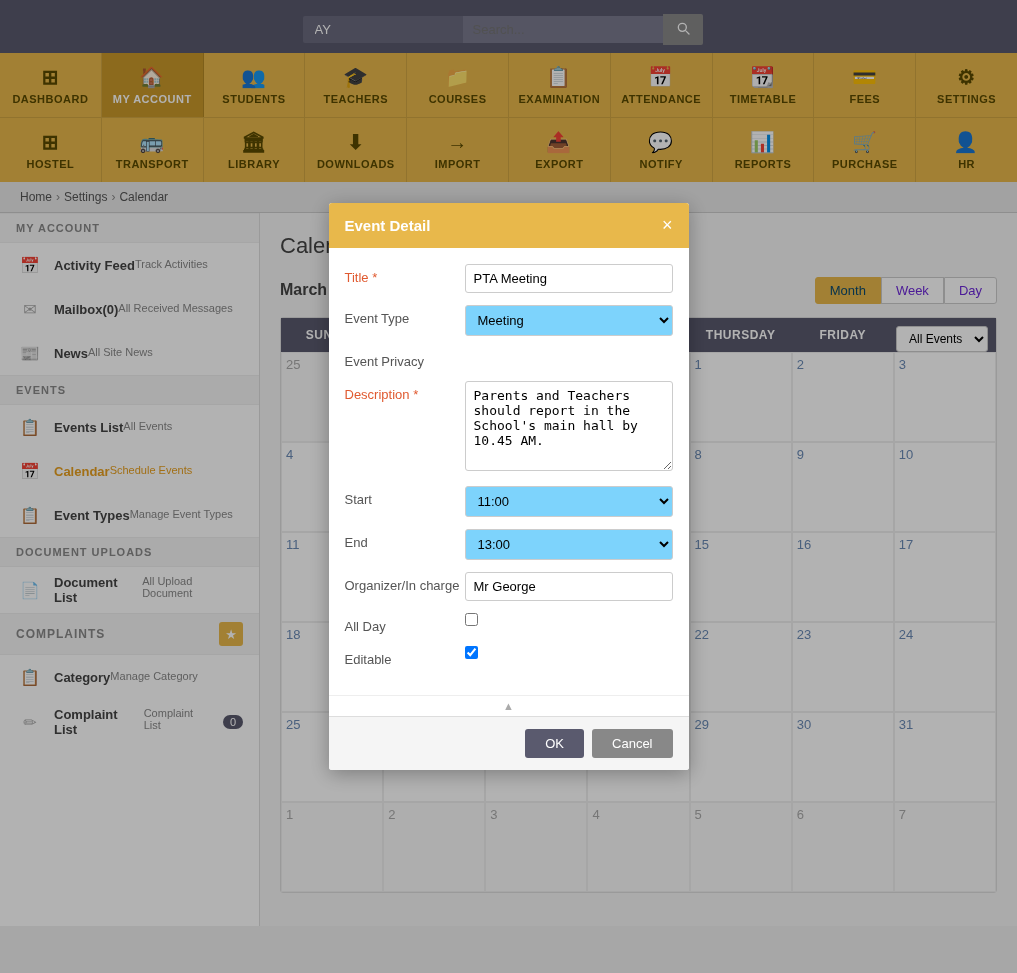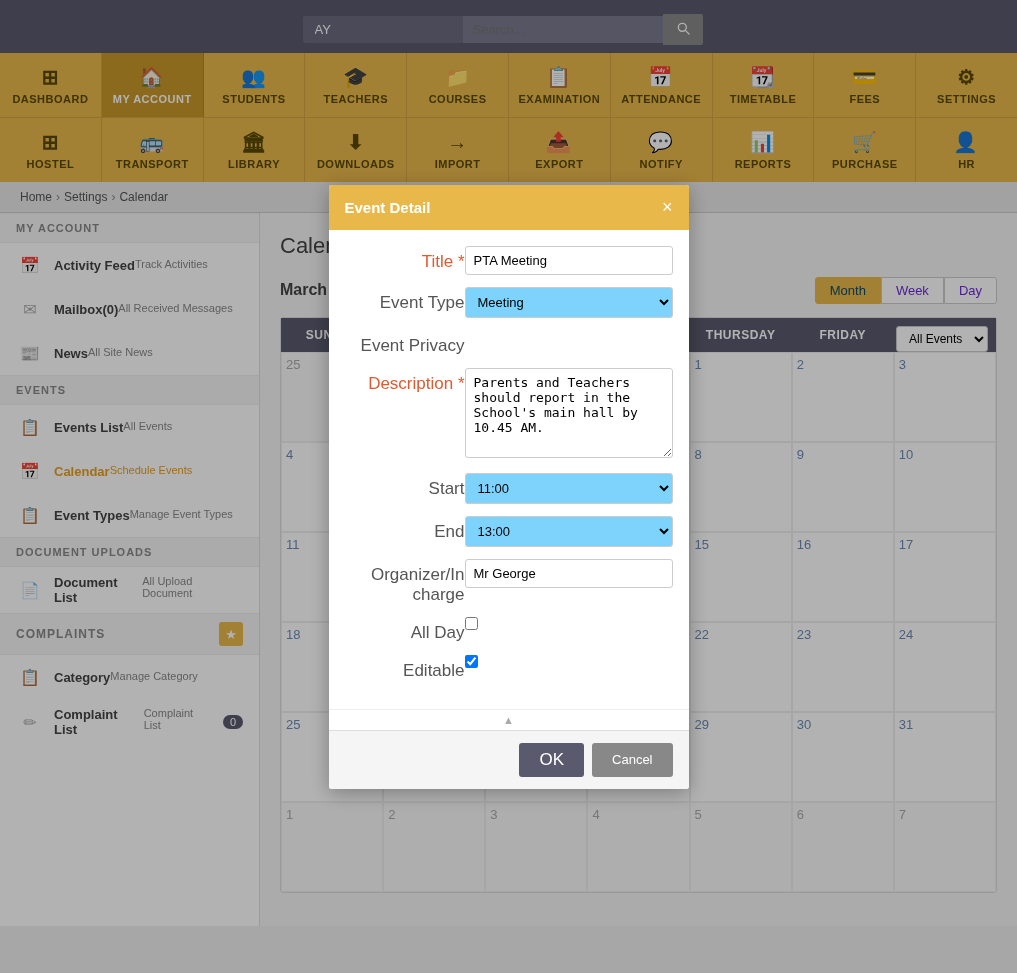--- a/index.html
+++ b/index.html
@@ -79,7 +79,7 @@
     .modal-close { background: none; border: none; color: #fff; font-size: 18px; cursor: pointer; }
     .modal-body { padding: 16px; max-height: 500px; overflow-y: auto; }
     .form-row { display: flex; align-items: flex-start; margin-bottom: 12px; }
-    .form-label { width: 120px; font-size: 17px; color: #555; padding-top: 6px; flex-shrink: 0; text-align: right; }
+    .form-label { width: 120px; font-size: 13px; color: #555; padding-top: 6px; flex-shrink: 0; }
     .form-label.required { color: #e05a30; }
     .form-control { flex: 1; }
     .form-control input[type="text"] { width: 100%; padding: 6px 8px; border: 1px solid #ccc; border-radius: 3px; font-size: 13px; }

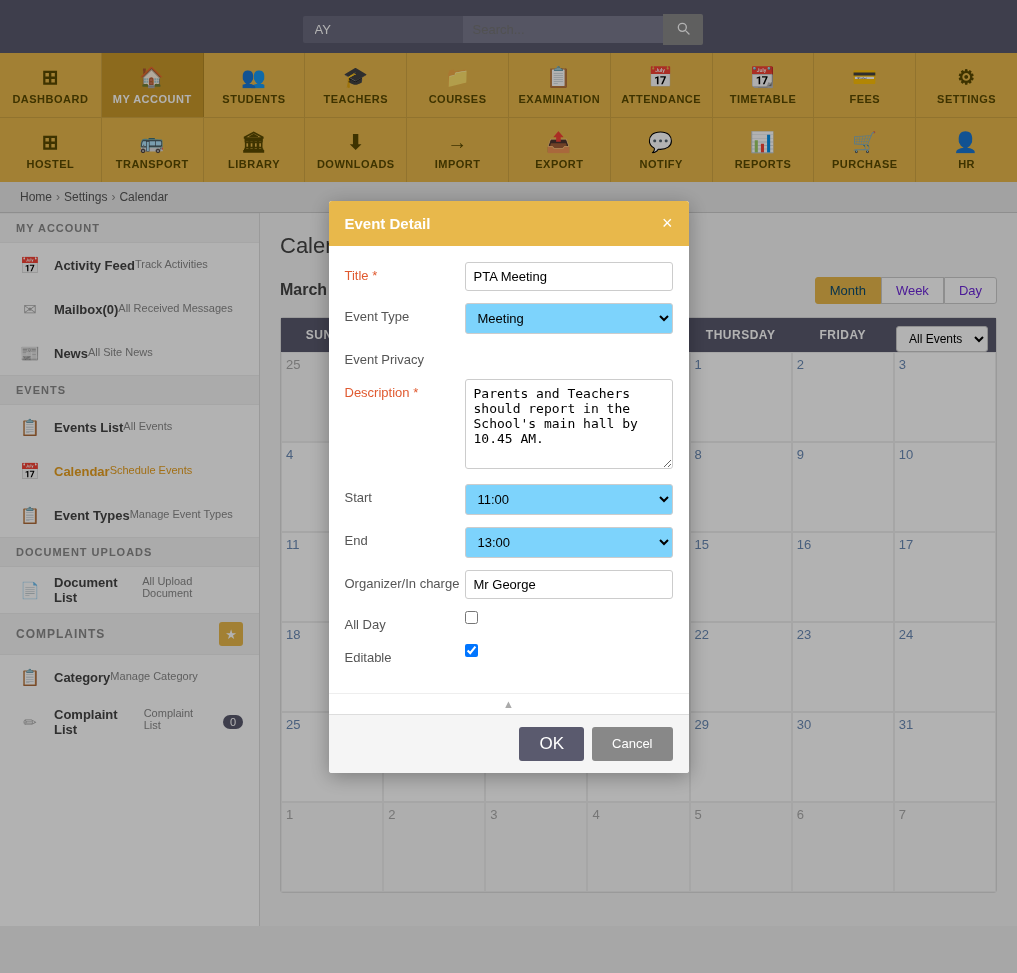--- a/index.html
+++ b/index.html
@@ -87,7 +87,7 @@
     .form-control textarea { width: 100%; padding: 6px 8px; border: 1px solid #ccc; border-radius: 3px; font-size: 13px; resize: vertical; height: 90px; }
     .form-control input[type="checkbox"] { cursor: pointer; }
     .modal-footer { padding: 12px 16px; background: #f5f5f5; display: flex; justify-content: flex-end; gap: 8px; border-top: 1px solid #ddd; }
-    .btn-ok { background: #5a5a6e; color: #fff; border: none; padding: 7px 20px; border-radius: 3px; cursor: pointer; font-size: 17px; }
+    .btn-ok { background: #5a5a6e; color: #fff; border: none; padding: 7px 20px; border-radius: 3px; cursor: pointer; font-size: 13px; }
     .btn-cancel { background: #888; color: #fff; border: none; padding: 7px 20px; border-radius: 3px; cursor: pointer; font-size: 13px; }
     .modal-scroll { text-align: center; padding: 4px; color: #aaa; font-size: 11px; border-top: 1px solid #eee; }
 

